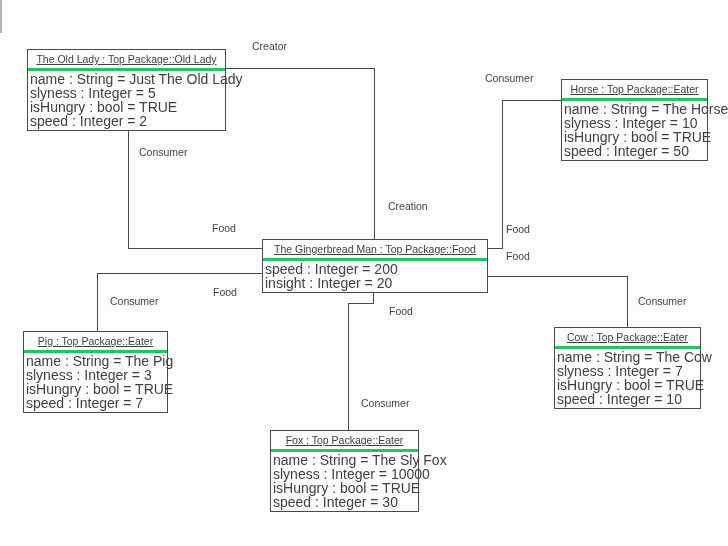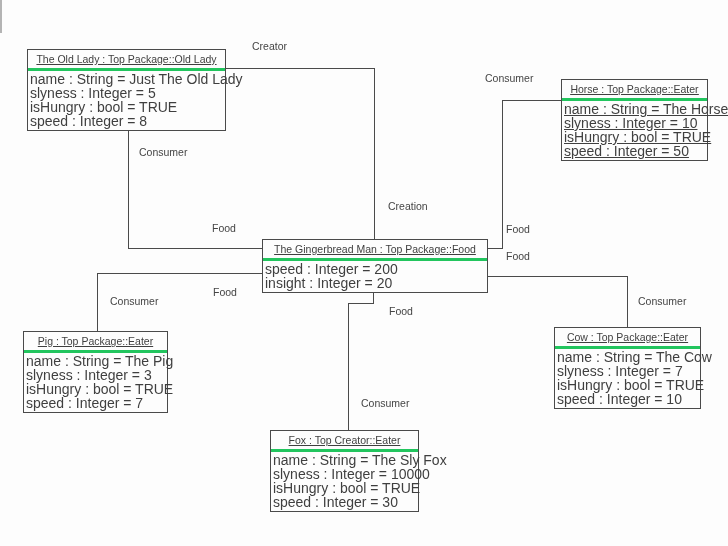--- a/index.html
+++ b/index.html
@@ -102,7 +102,7 @@
     </div>
   </div>
 
-  <div class="uml-box" style="left:561px; top:79px; width:147px;text-decoration:underline;">
+  <div class="uml-box" style="left:561px; top:79px; width:147px;">
     <div class="uml-title">Horse : Top Package::Eater</div>
     <div class="uml-attrs">
       <div class="uml-attr">name : String = The Horse</div>

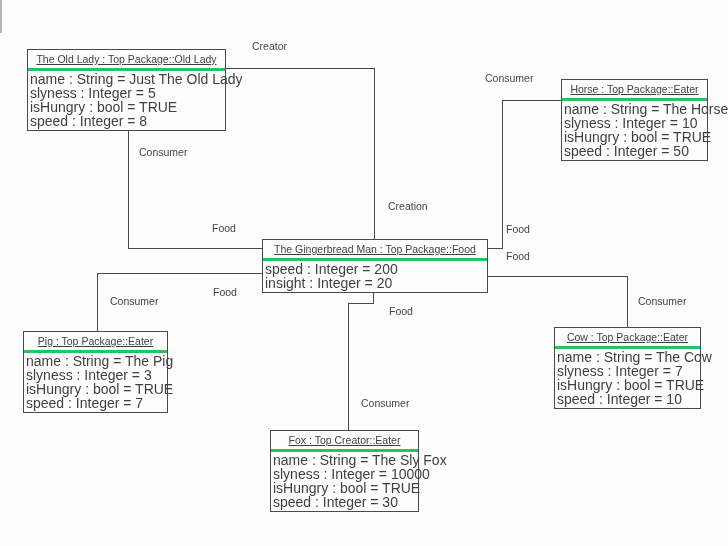--- a/index.html
+++ b/index.html
@@ -98,7 +98,7 @@
       <div class="uml-attr">name : String = Just The Old Lady</div>
       <div class="uml-attr">slyness : Integer = 5</div>
       <div class="uml-attr">isHungry : bool = TRUE</div>
-      <div class="uml-attr">speed : Integer = 8</div>
+      <div class="uml-attr">speed : Integer = 2</div>
     </div>
   </div>
 

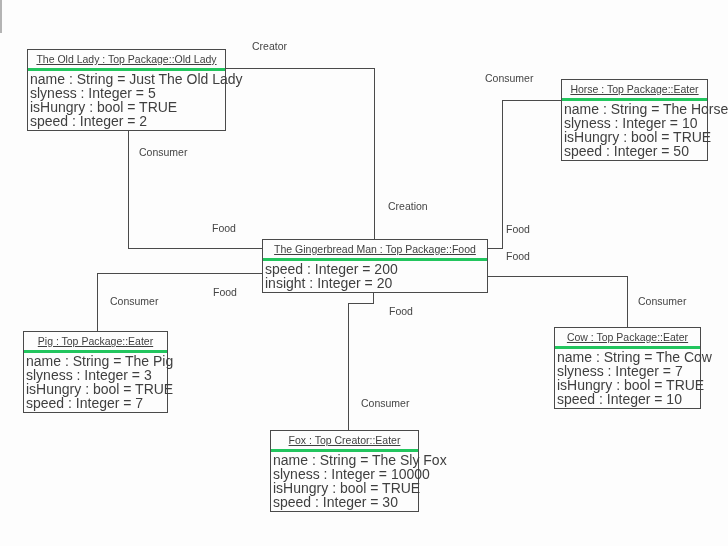--- a/index.html
+++ b/index.html
@@ -141,7 +141,7 @@
   </div>
 
   <div class="uml-box" style="left:270px; top:430px; width:149px;">
-    <div class="uml-title">Fox : Top Creator::Eater</div>
+    <div class="uml-title">Fox : Top Package::Eater</div>
     <div class="uml-attrs">
       <div class="uml-attr">name : String = The Sly Fox</div>
       <div class="uml-attr">slyness : Integer = 10000</div>

